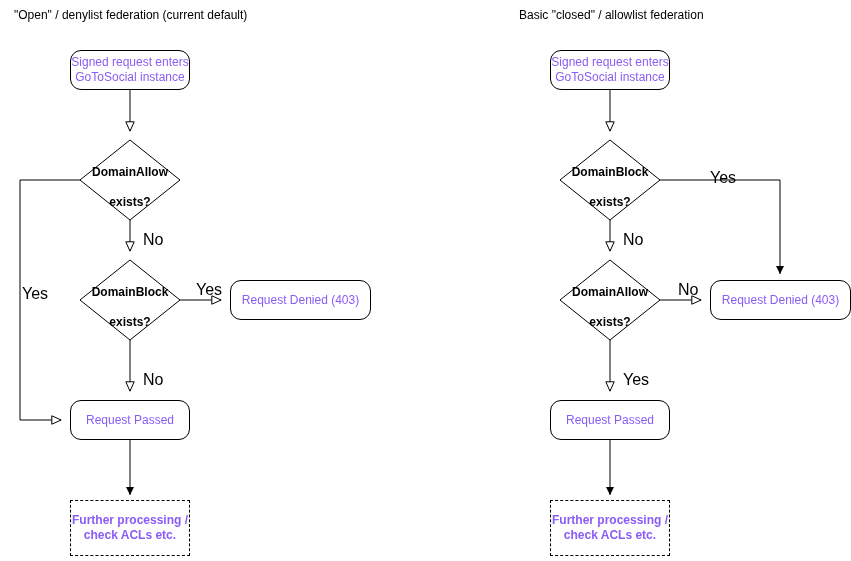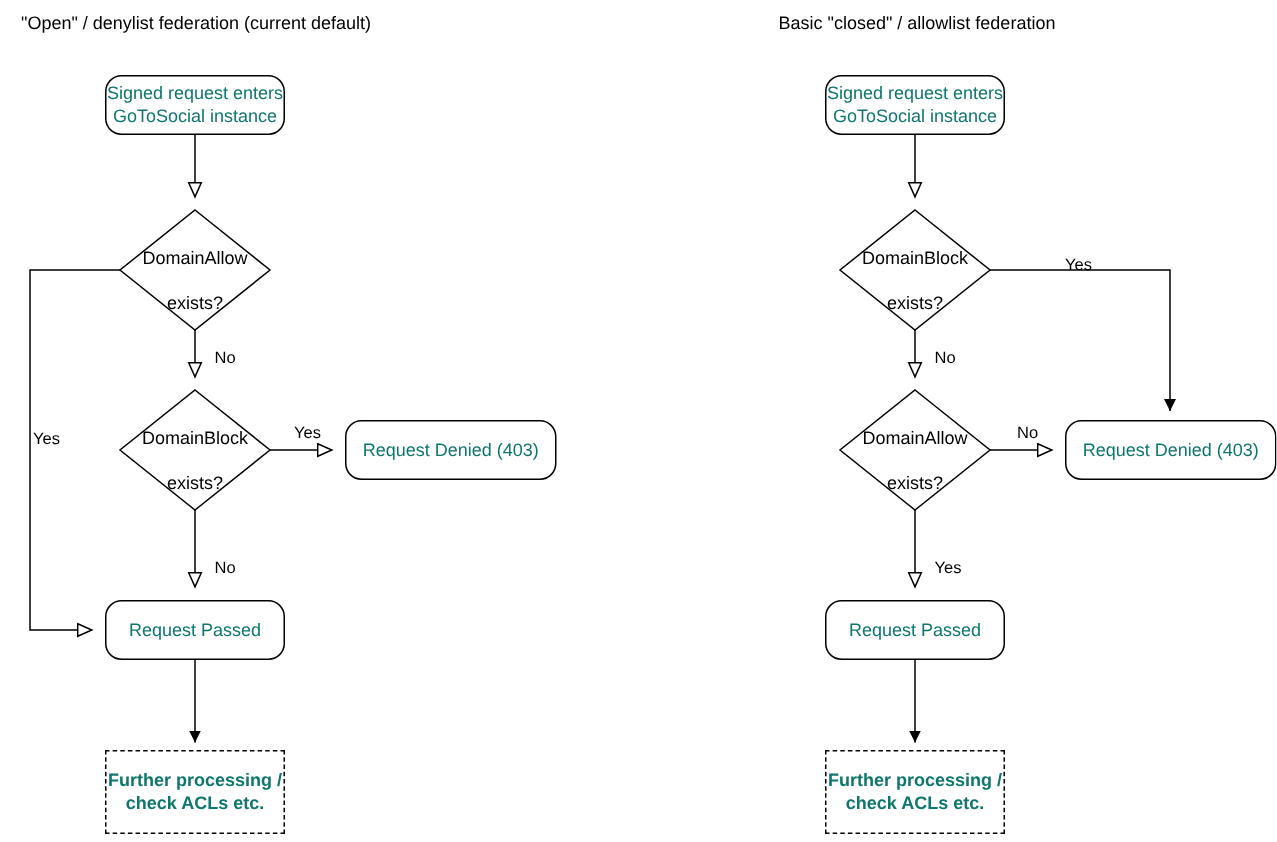--- a/index.html
+++ b/index.html
@@ -42,7 +42,7 @@
     font-size: 12px;
     line-height: 15px;
     background: #ffffff;
-    color: #0f766e;
+    color: #8b5cf6;
   }
   .node.rounded {
     border: 1px solid #000000;

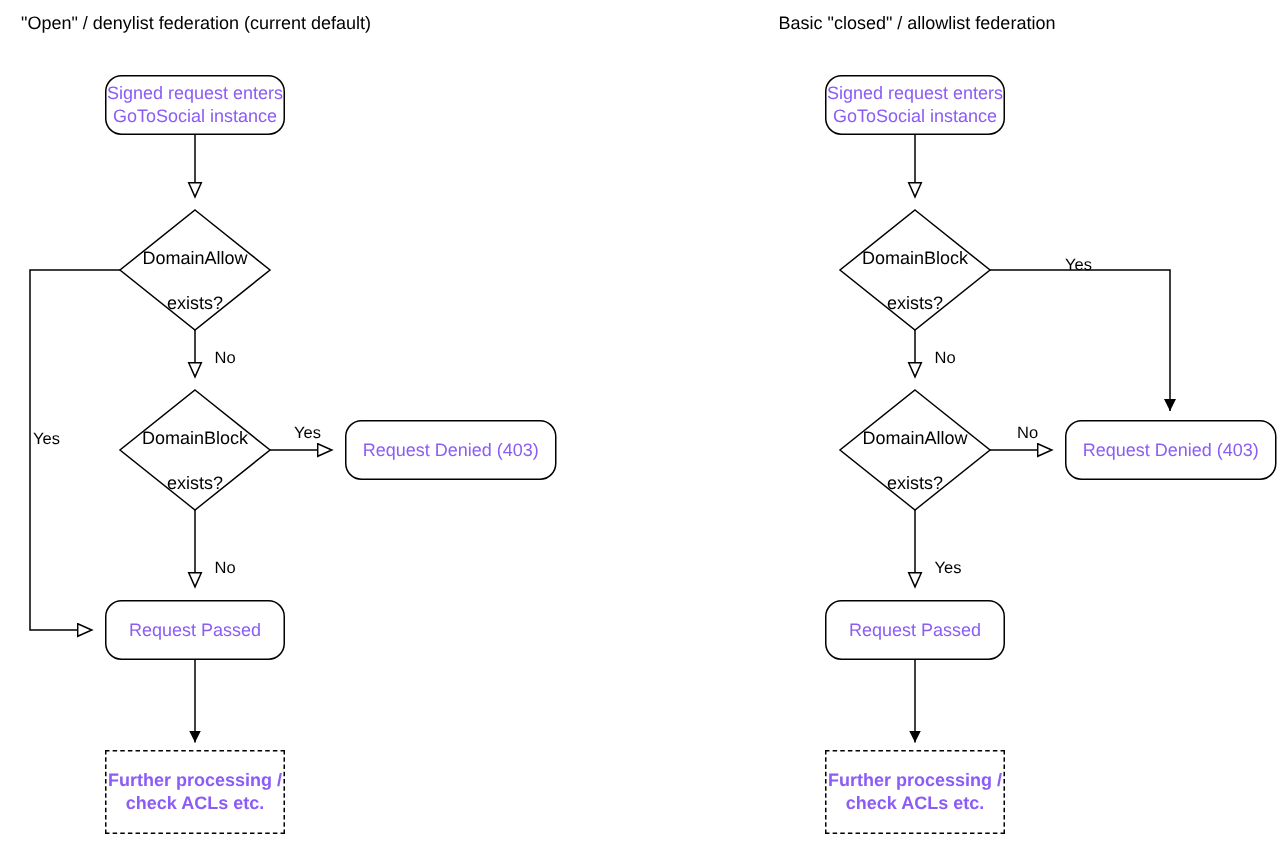--- a/index.html
+++ b/index.html
@@ -59,6 +59,7 @@
     position: absolute;
     width: 100px;
     height: 80px;
+    font-weight: bold;
   }
   .diamond .dlabel {
     position: absolute;

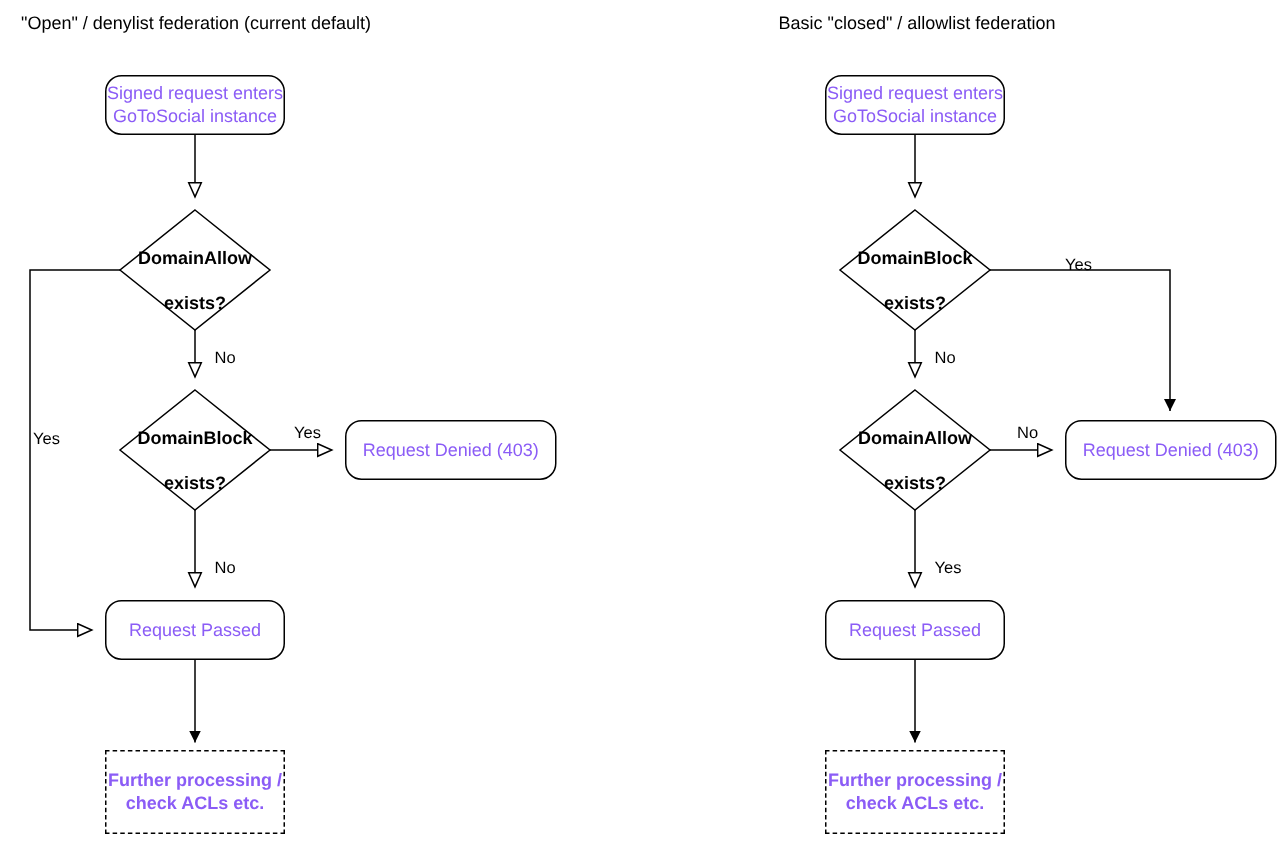--- a/index.html
+++ b/index.html
@@ -75,7 +75,7 @@
 
   .edge-label {
     position: absolute;
-    font-size: 11px;
+    font-size: 16px;
     line-height: 13px;
     background: transparent;
     color: #000000;

